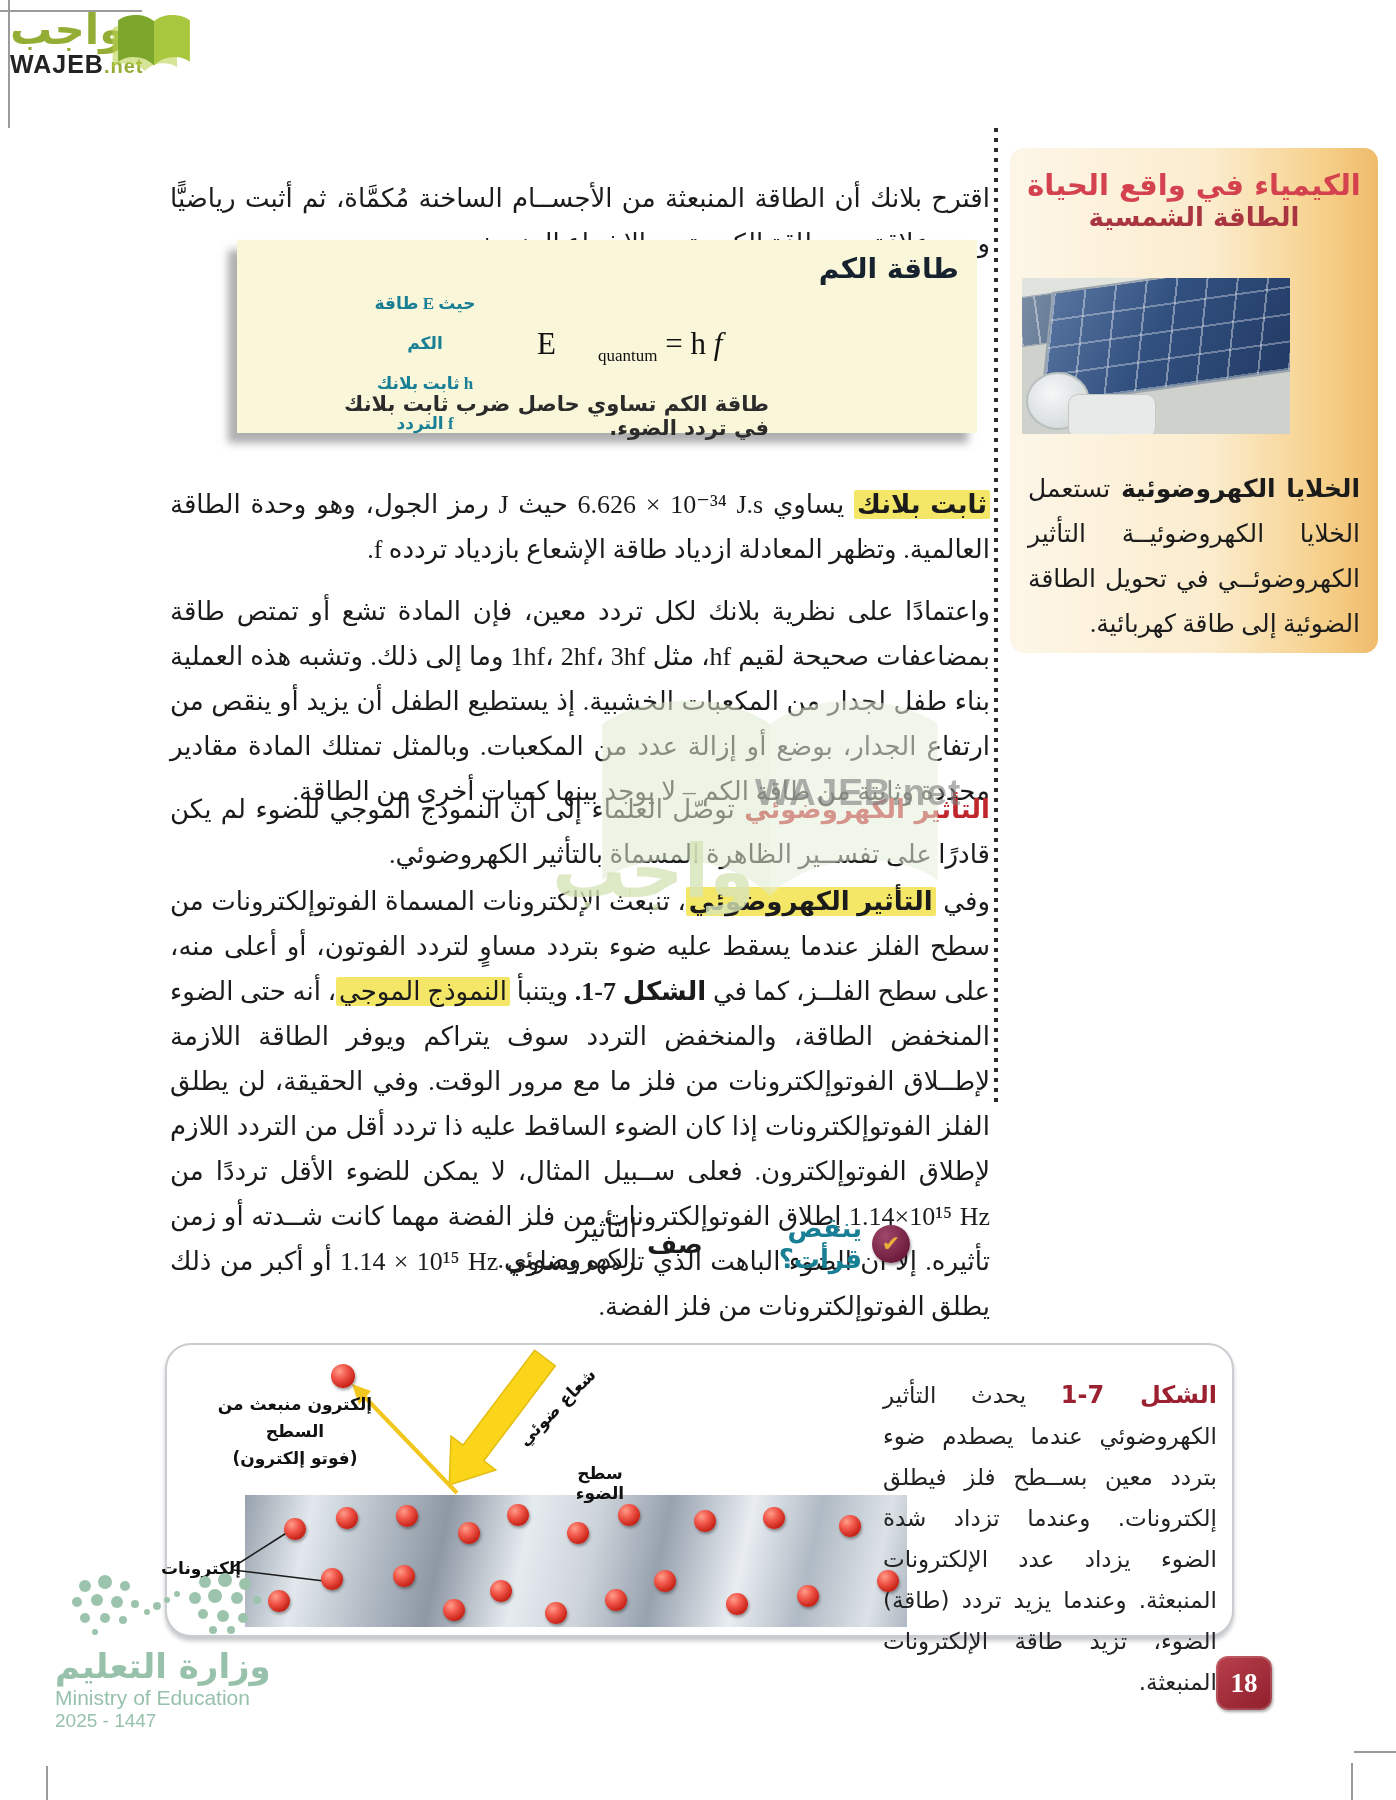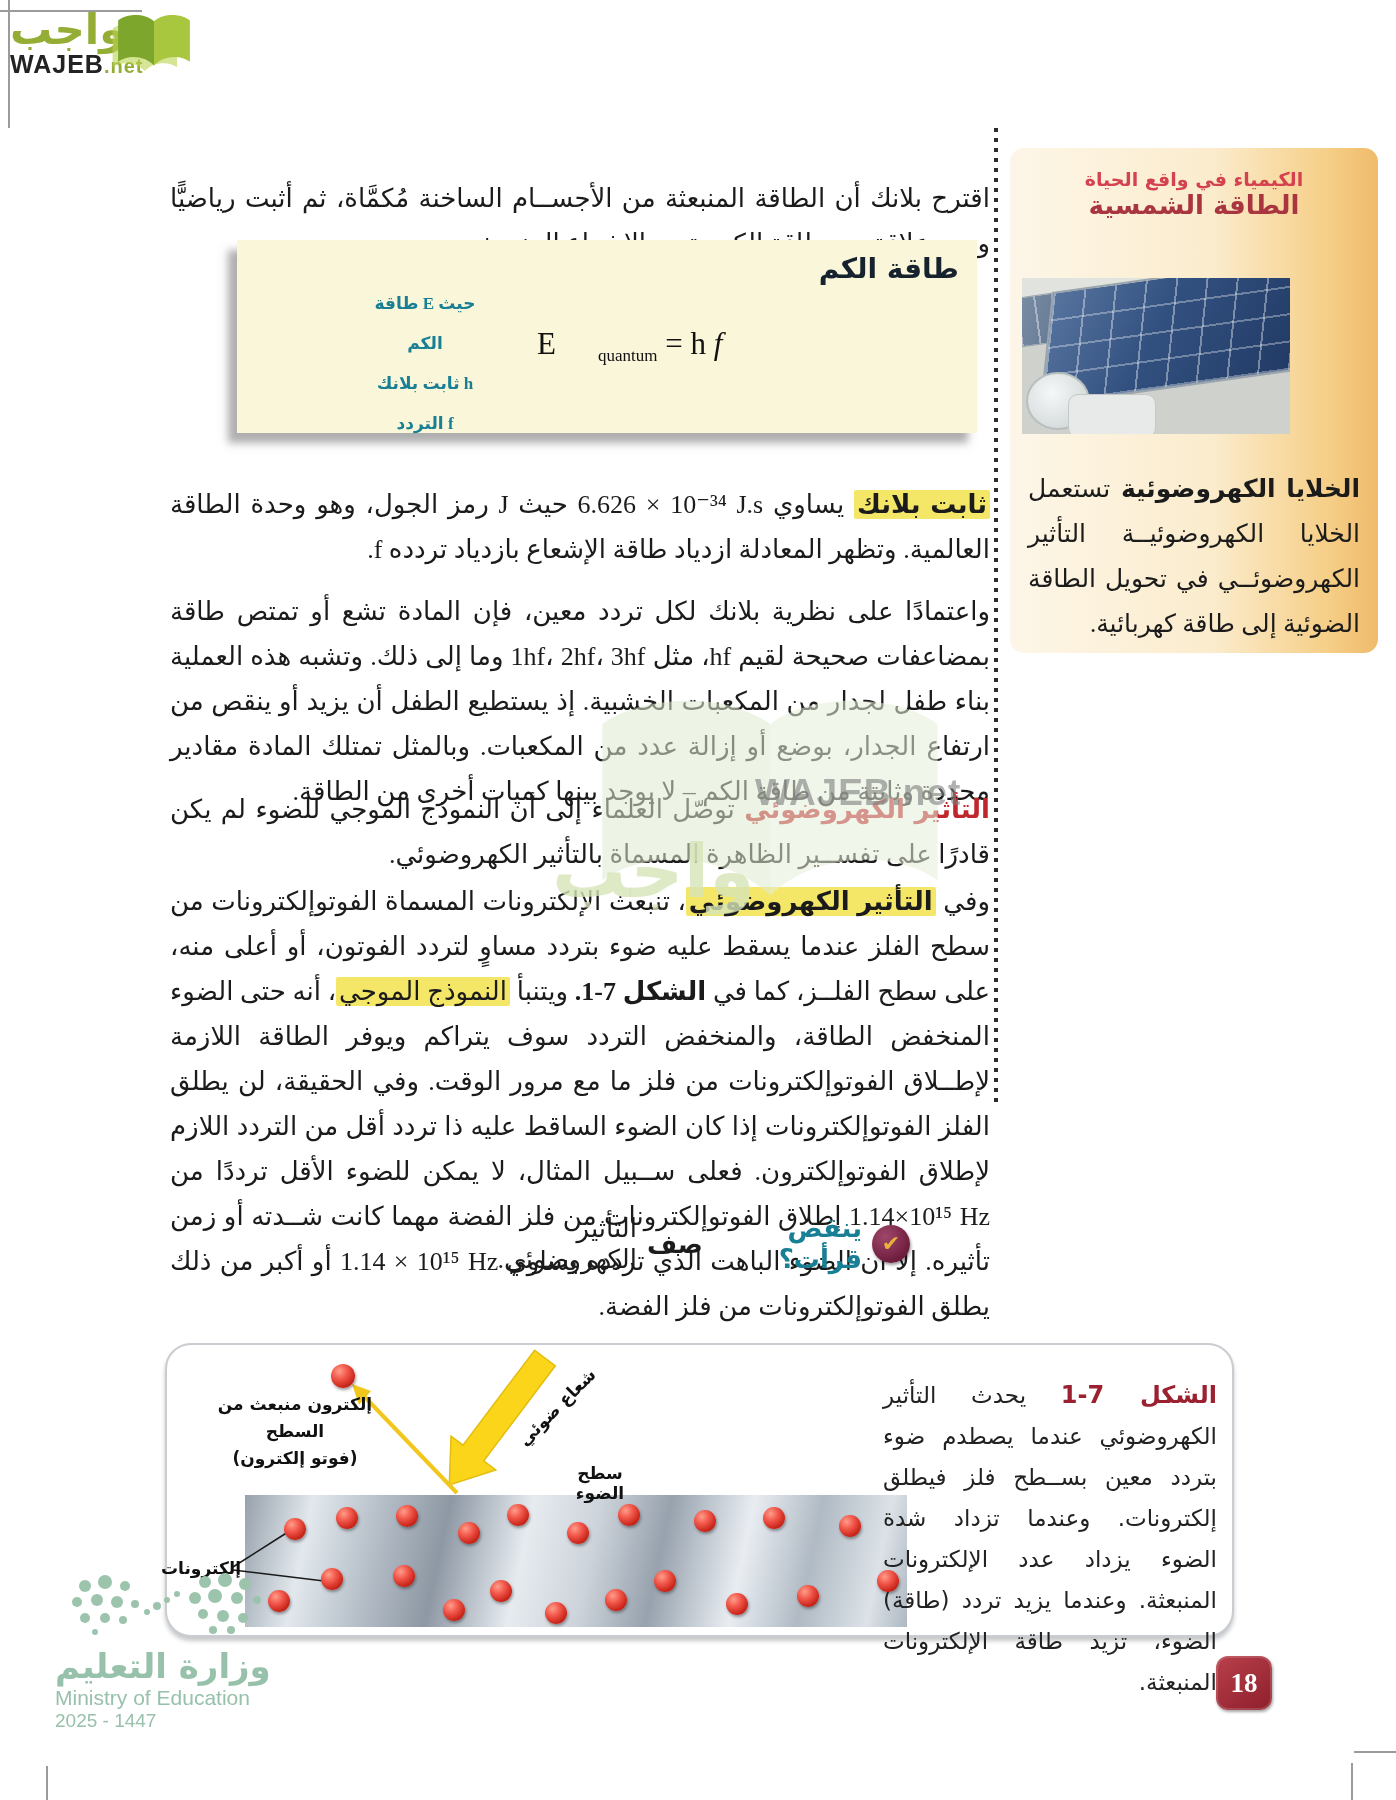--- a/index.html
+++ b/index.html
@@ -46,7 +46,7 @@
   
   .sidebar{position:absolute;left:1010px;top:148px;width:368px;height:505px;border-radius:14px;
            background:linear-gradient(to right,#fdf6e8 0%,#fbeccd 55%,#f6cf88 86%,#efbb6b 100%);z-index:2;}
-  .sb-title{margin-top:20px;text-align:center;font-weight:bold;font-size:19px;color:#d4414f;direction:rtl;}
+  .sb-title{margin-top:20px;text-align:center;font-weight:bold;font-size:29px;color:#d4414f;direction:rtl;}
   .sb-sub{margin-top:0;text-align:center;font-weight:bold;font-size:26px;color:#a93540;direction:rtl;}
   .sb-photo{position:absolute;left:12px;top:130px;width:268px;height:156px;overflow:hidden;background:#cfd1cc;}
   .sb-photo .strip{position:absolute;left:0;top:0;width:268px;height:34px;background:#e1e3de;}

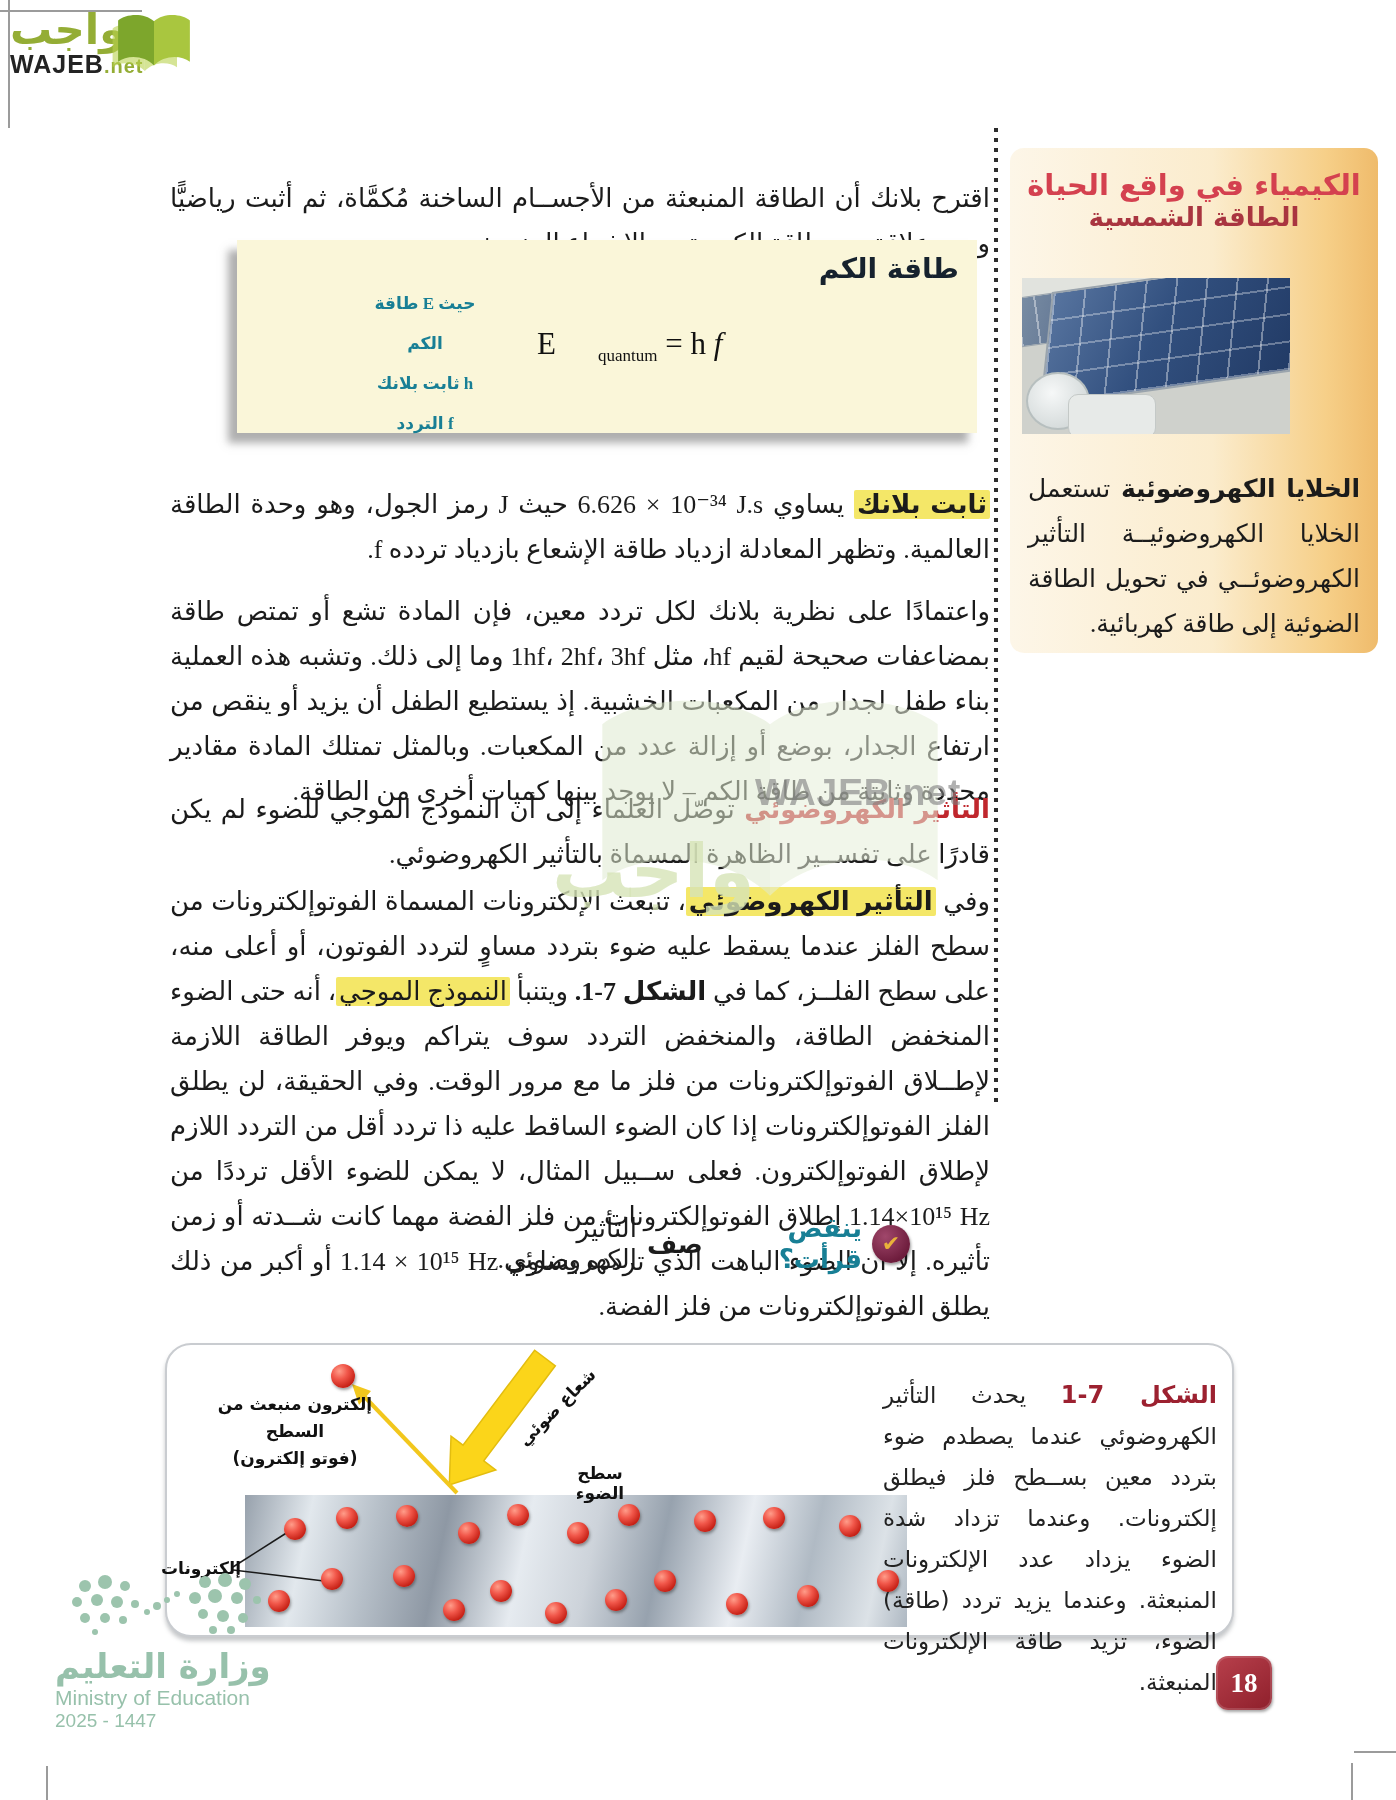--- a/index.html
+++ b/index.html
@@ -147,6 +147,7 @@
     <div>f التردد</div>
   </div>
   <div class="qbox-eq"><span>E</span><span class="sub">quantum</span> <span>= h</span> <span class="it">f</span></div>
+  <div class="qbox-cap">طاقة الكم تساوي حاصل ضرب ثابت بلانك في تردد الضوء.</div>
 </div>
 
 <p class="para" style="top:456px;"><span class="hl b">ثابت بلانك</span><span> يساوي </span><span class="ltr">6.626 × 10⁻³⁴ J.s</span><span> حيث J رمز الجول، وهو وحدة الطاقة العالمية. وتظهر المعادلة ازدياد طاقة الإشعاع بازدياد تردده f.</span></p>

